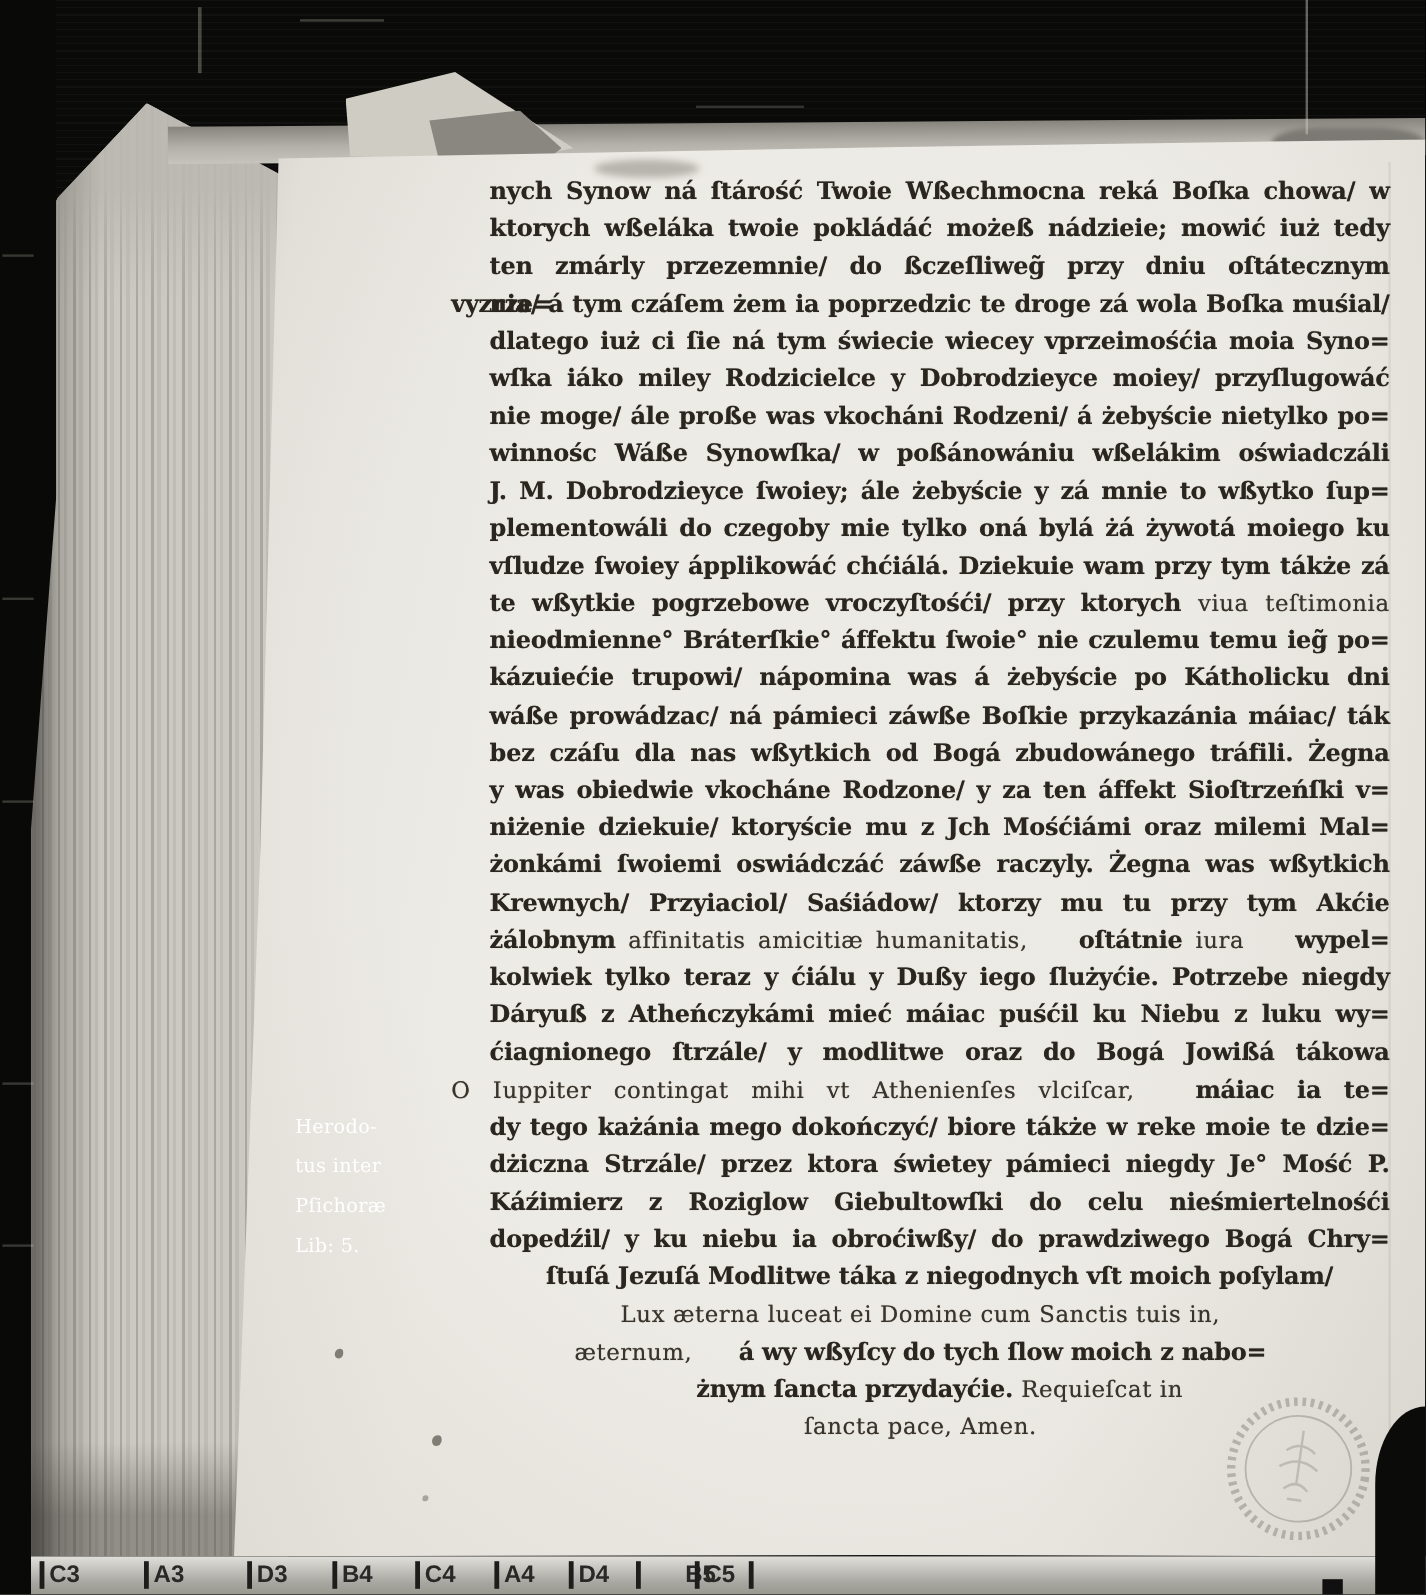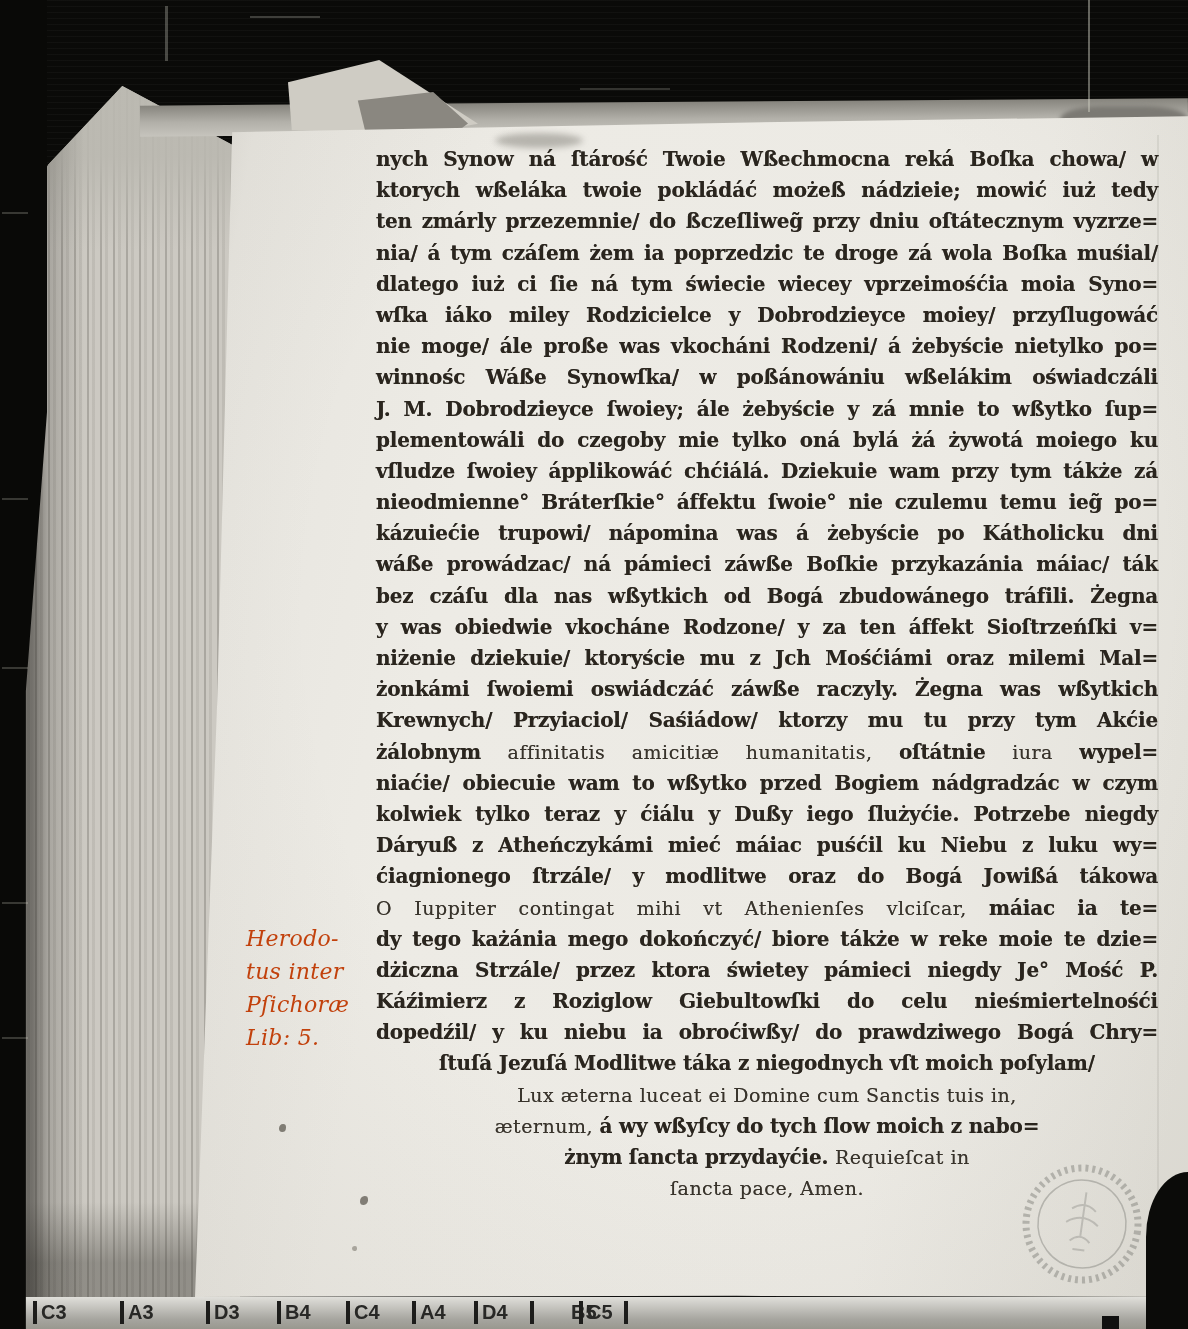--- a/index.html
+++ b/index.html
@@ -50,7 +50,7 @@
   .line{height:31.2px;line-height:31.2px;}
   .j{text-align:justify;text-align-last:justify;}
   .c{text-align:right;text-align-last:center;}
-  .b{font-weight:700;letter-spacing:-0.2px;}
+  .b{font-weight:700;letter-spacing:-0.2px;margin-left:32px;}
   .r{font-weight:400;font-size:19px;letter-spacing:0.5px;color:#38332b;}
 
   .margin-note{position:absolute;left:246px;top:922px;width:128px;z-index:4;

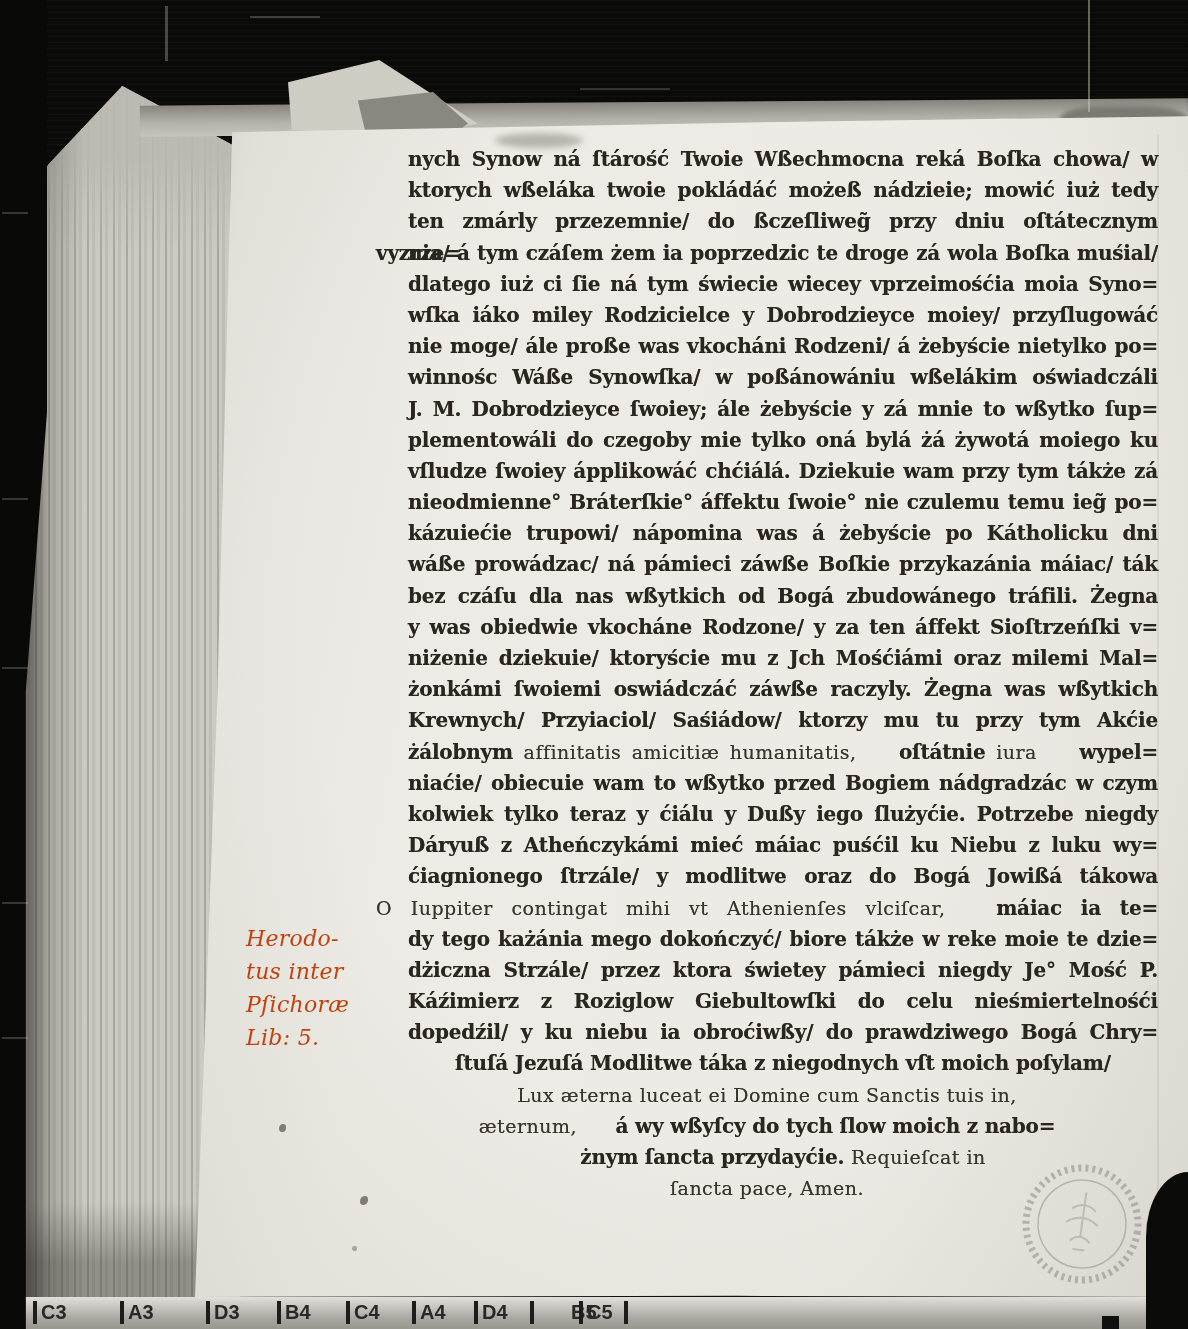--- a/index.html
+++ b/index.html
@@ -116,6 +116,7 @@
       <div class="line j"><span class="b">J. M. Dobrodzieyce ſwoiey; ále żebyście y zá mnie to wßytko ſup=</span></div>
       <div class="line j"><span class="b">plementowáli do czegoby mie tylko oná bylá żá żywotá moiego ku</span></div>
       <div class="line j"><span class="b">vſludze ſwoiey ápplikowáć chćiálá. Dziekuie wam przy tym tákże zá</span></div>
+      <div class="line j"><span class="b">te wßytkie pogrzebowe vroczyſtośći/ przy ktorych </span><span class="r">viua teſtimonia</span></div>
       <div class="line j"><span class="b">nieodmienne° Bráterſkie° áffektu ſwoie° nie czulemu temu ieg̃ po=</span></div>
       <div class="line j"><span class="b">kázuiećie trupowi/ nápomina was á żebyście po Kátholicku dni</span></div>
       <div class="line j"><span class="b">wáße prowádzac/ ná pámieci záwße Boſkie przykazánia máiac/ ták</span></div>

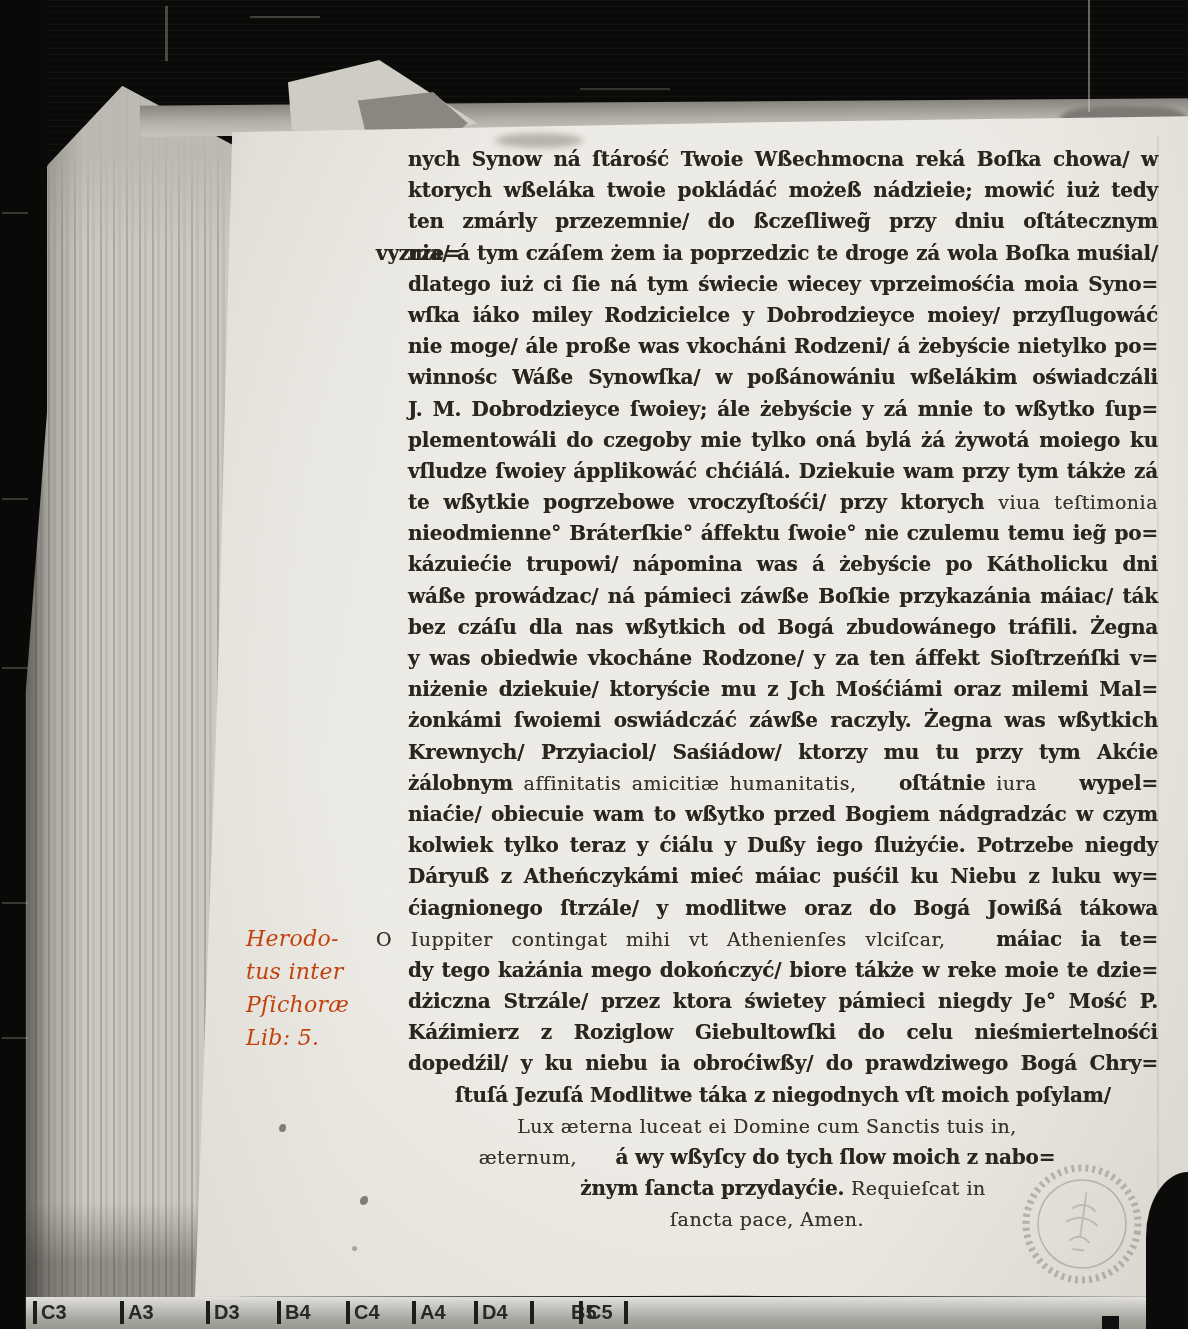--- a/index.html
+++ b/index.html
@@ -126,7 +126,6 @@
       <div class="line j"><span class="b">żonkámi ſwoiemi oswiádczáć záwße raczyly. Żegna was wßytkich</span></div>
       <div class="line j"><span class="b">Krewnych/ Przyiaciol/ Saśiádow/ ktorzy mu tu przy tym Akćie</span></div>
       <div class="line j"><span class="b">żálobnym </span><span class="r">affinitatis amicitiæ humanitatis, </span><span class="b">oſtátnie </span><span class="r">iura </span><span class="b">wypel=</span></div>
-      <div class="line j"><span class="b">niaćie/ obiecuie wam to wßytko przed Bogiem nádgradzác w czym</span></div>
       <div class="line j"><span class="b">kolwiek tylko teraz y ćiálu y Dußy iego ſlużyćie. Potrzebe niegdy</span></div>
       <div class="line j"><span class="b">Dáryuß z Atheńczykámi mieć máiac puśćil ku Niebu z luku wy=</span></div>
       <div class="line j"><span class="b">ćiagnionego ſtrzále/ y modlitwe oraz do Bogá Jowißá tákowa</span></div>

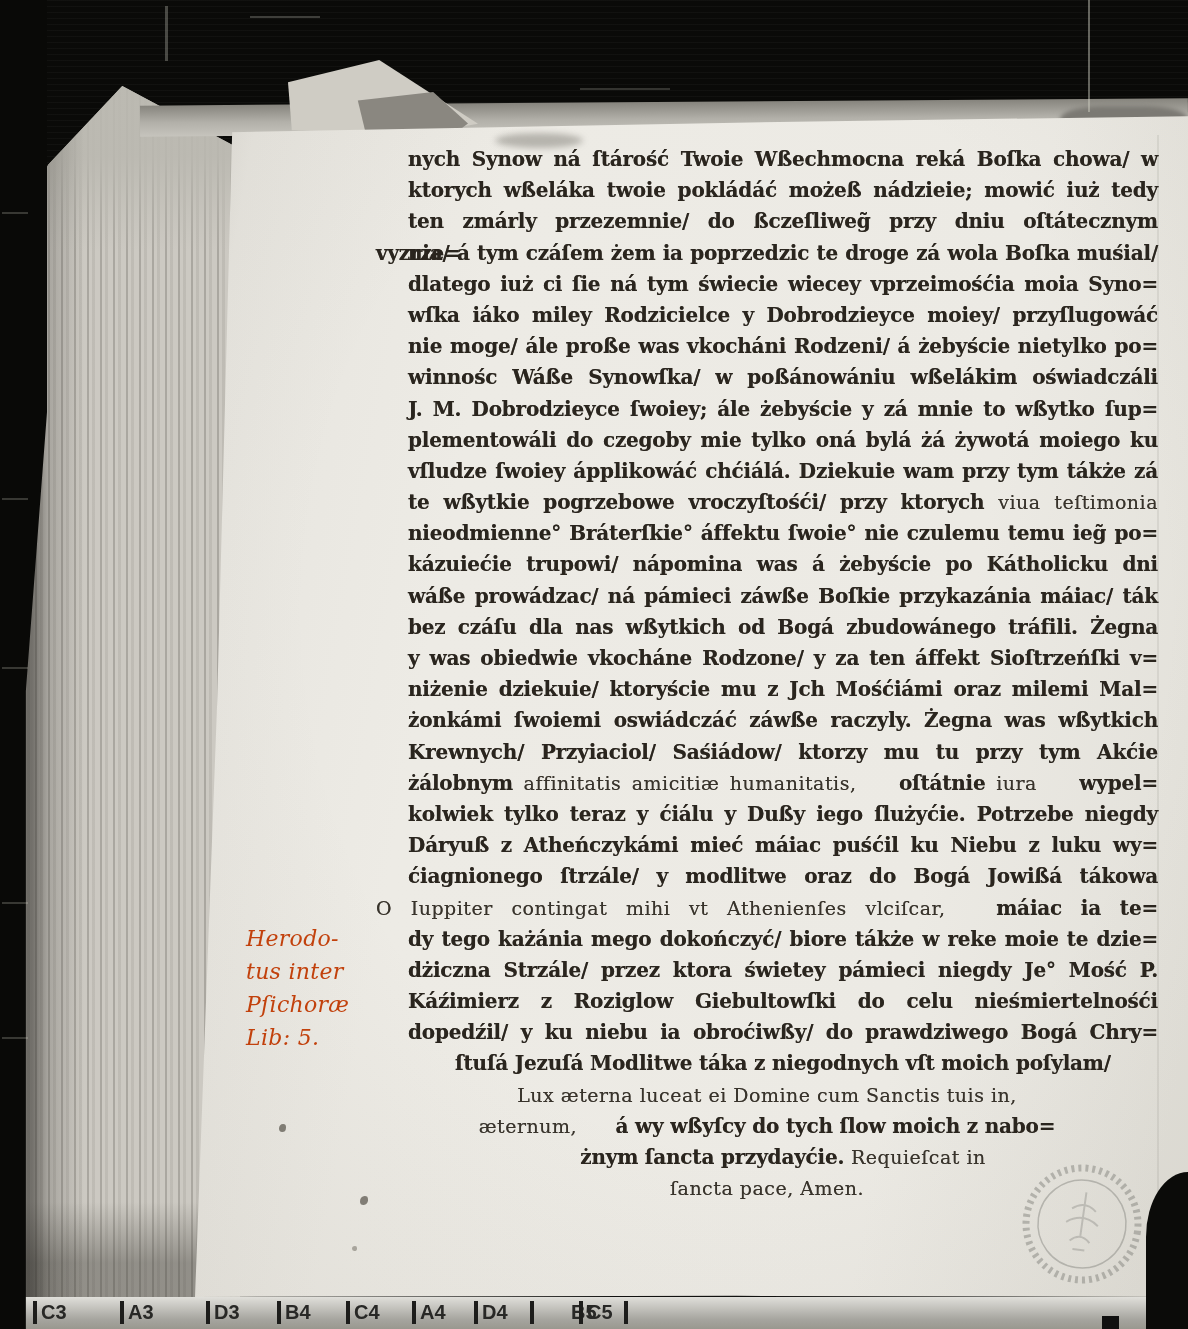--- a/index.html
+++ b/index.html
@@ -54,7 +54,7 @@
   .r{font-weight:400;font-size:19px;letter-spacing:0.5px;color:#38332b;}
 
   .margin-note{position:absolute;left:246px;top:922px;width:128px;z-index:4;
-    font-style:italic;font-size:22px;line-height:33px;color:#c2410c;letter-spacing:0.3px;}
+    font-size:16px;line-height:33px;color:#ffffff;letter-spacing:0.3px;}
 
   
   .stamp{position:absolute;left:1020px;top:1162px;width:124px;height:124px;z-index:4;

